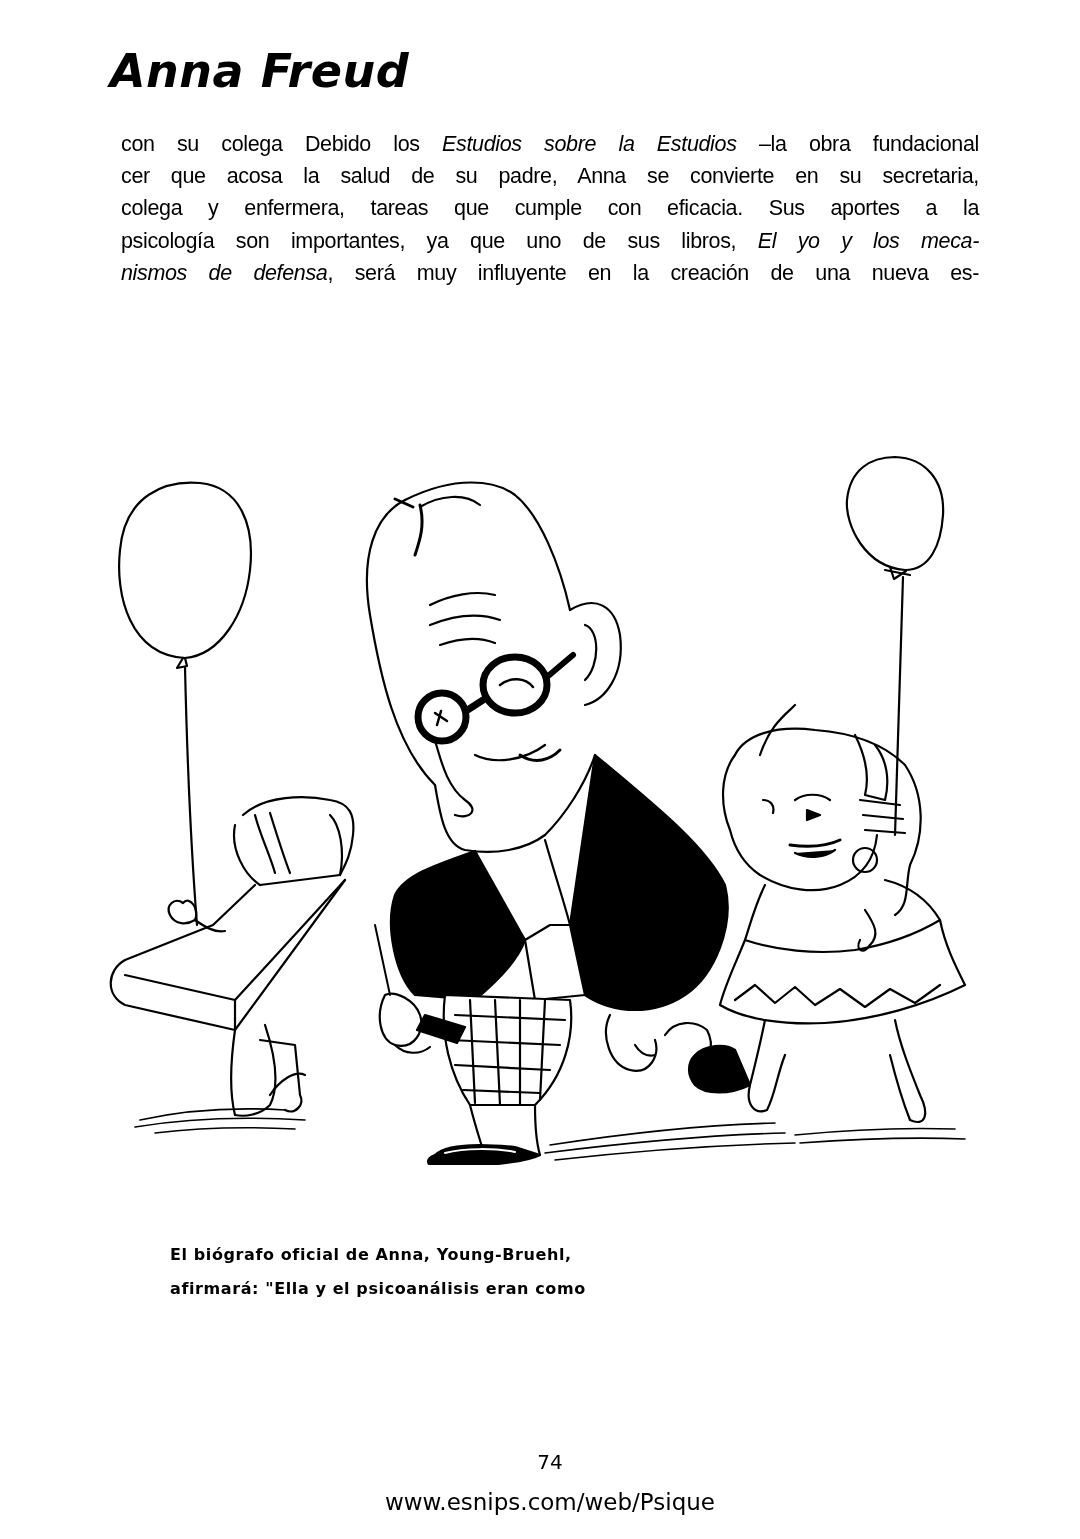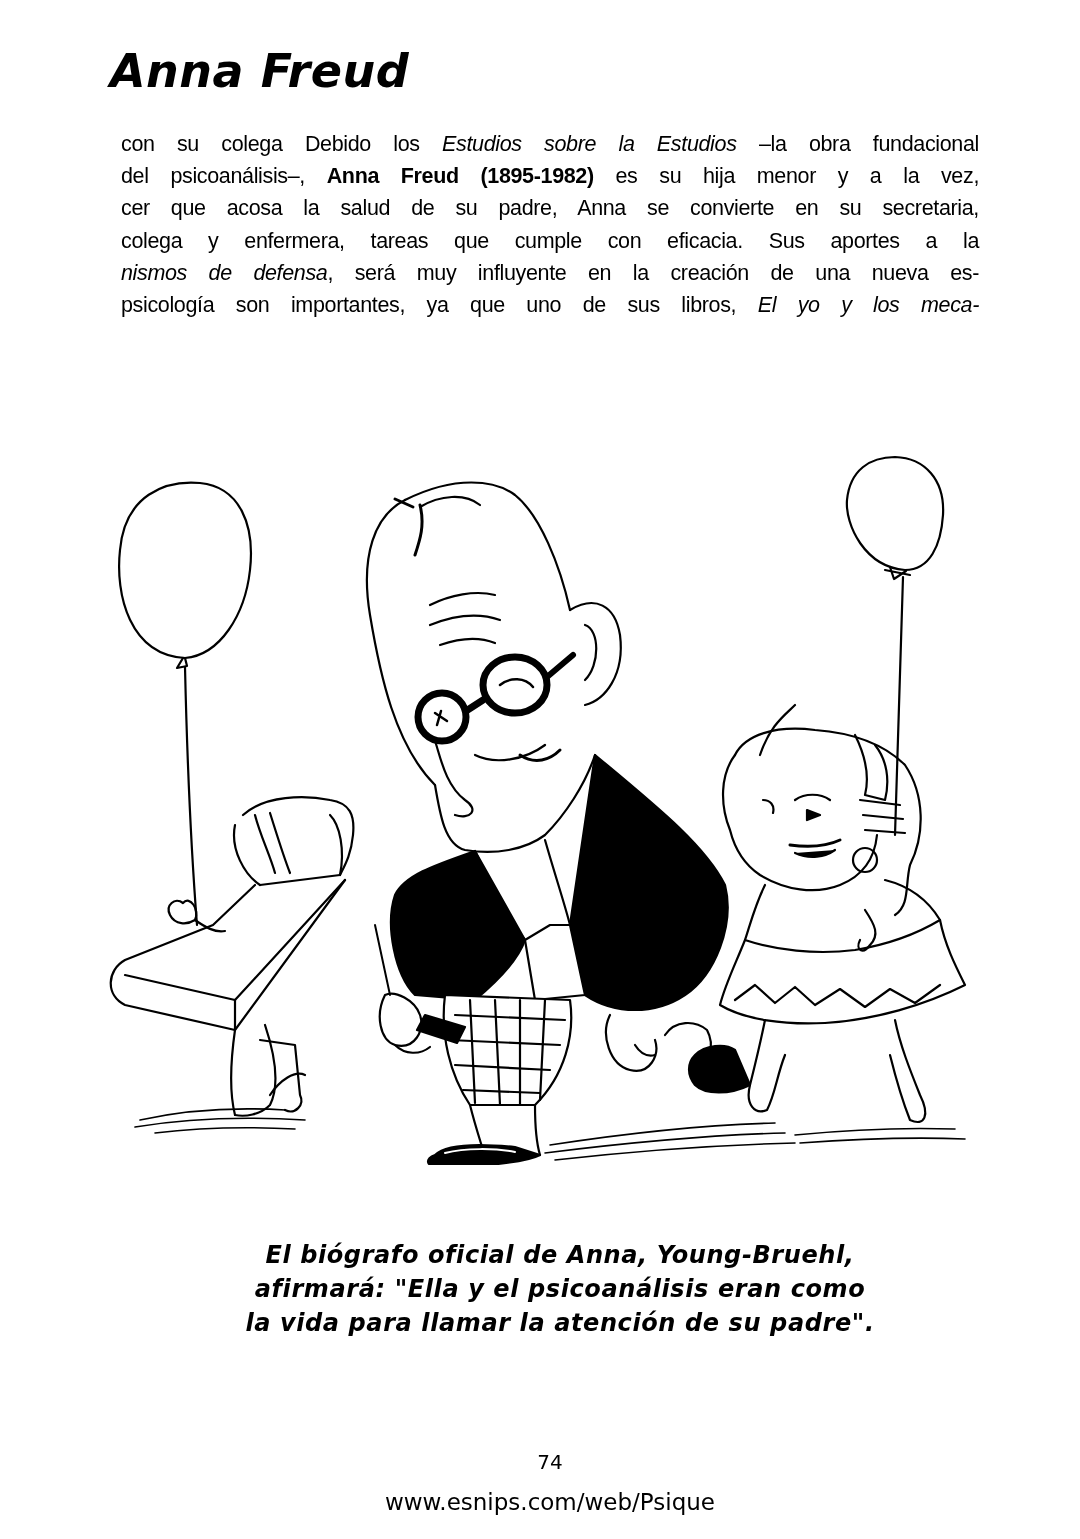--- a/index.html
+++ b/index.html
@@ -99,9 +99,6 @@
 <p class="body-text">
   <span class="line">
     <span>con su colega Debido los </span><em>Estudios sobre la Estudios</em><span> –la obra fundacional</span>
-  </span>
-  <span class="line">
-    <span>del psicoanálisis–, </span><strong>Anna Freud (1895-1982)</strong><span> es su hija menor y a la vez,</span>
   </span>
   <span class="line">
     <span>cer que acosa la salud de su padre, Anna se convierte en su secretaria,</span>

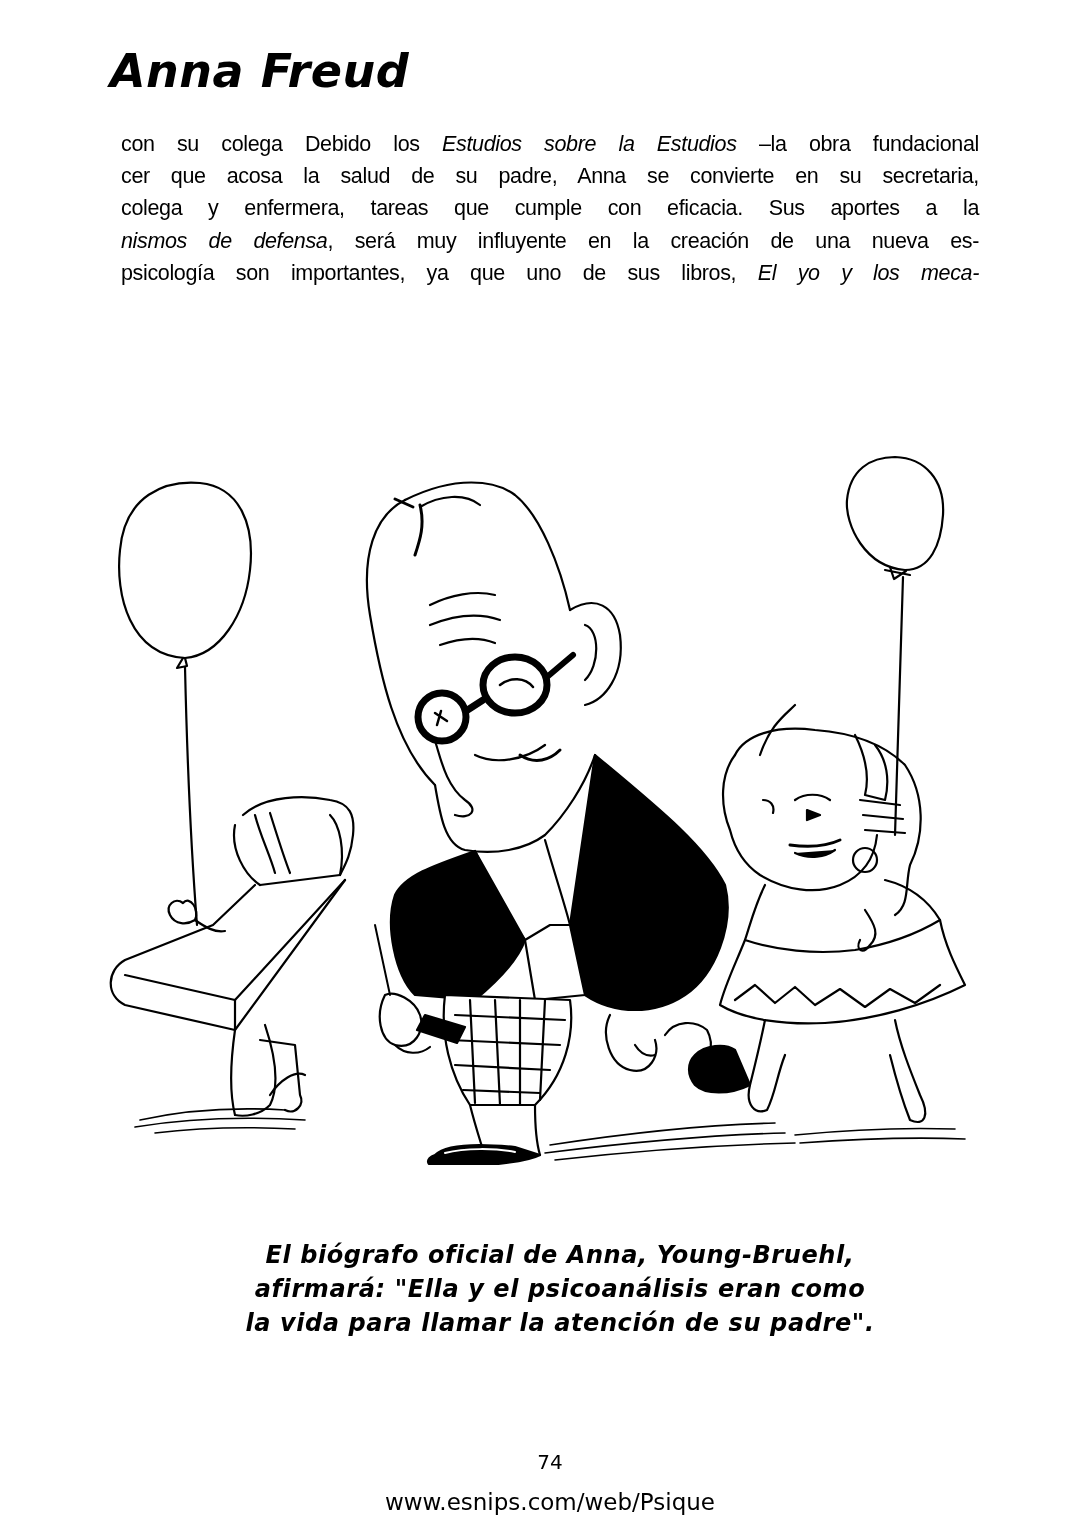--- a/index.html
+++ b/index.html
@@ -107,10 +107,10 @@
     <span>colega y enfermera, tareas que cumple con eficacia. Sus aportes a la</span>
   </span>
   <span class="line">
+    <span>psicología son importantes, ya que uno de sus libros, </span><em>El yo y los meca-</em>
+  </span>
+  <span class="line">
     <em>nismos de defensa</em><span>, será muy influyente en la creación de una nueva es-</span>
-  </span>
-  <span class="line">
-    <span>psicología son importantes, ya que uno de sus libros, </span><em>El yo y los meca-</em>
   </span>
 </p>
 

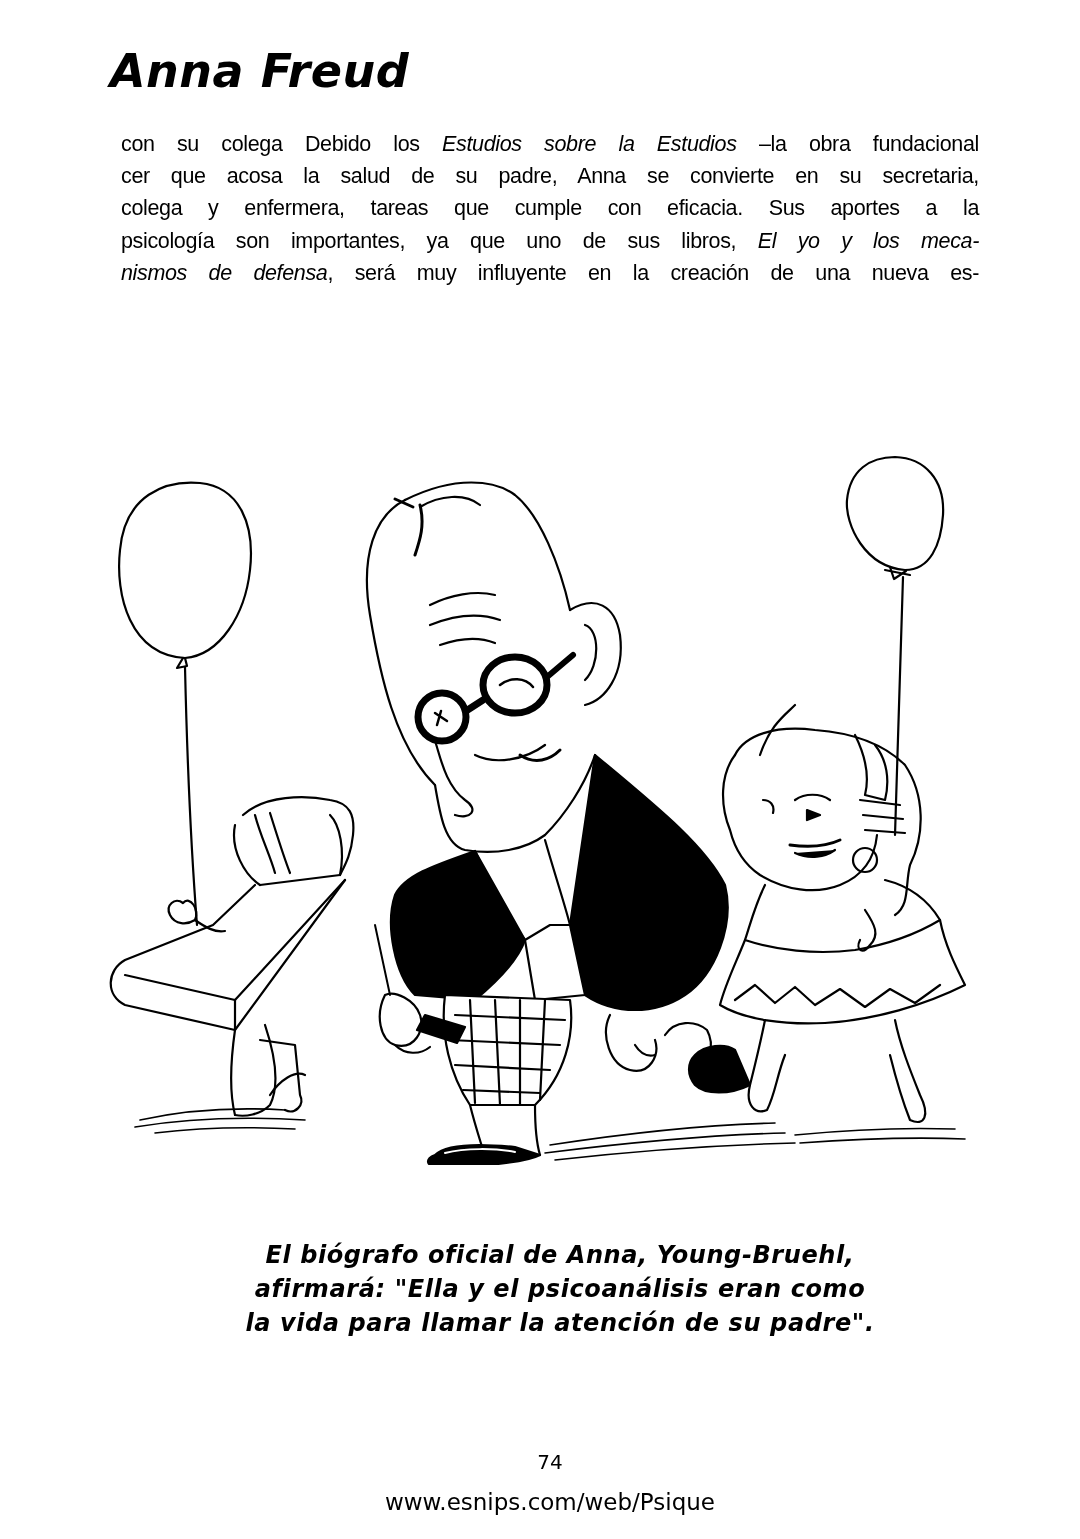--- a/index.html
+++ b/index.html
@@ -63,11 +63,9 @@
       top: 1238px;
       width: 780px;
       margin: 0;
-      text-align: center;
-      font-family: "DejaVu Sans", sans-serif;
-      font-style: italic;
+      font-family: "DejaVu Sans", sans-serif;
       font-weight: bold;
-      font-size: 24px;
+      font-size: 16px;
       line-height: 34px;
       letter-spacing: 0.6px;
     }

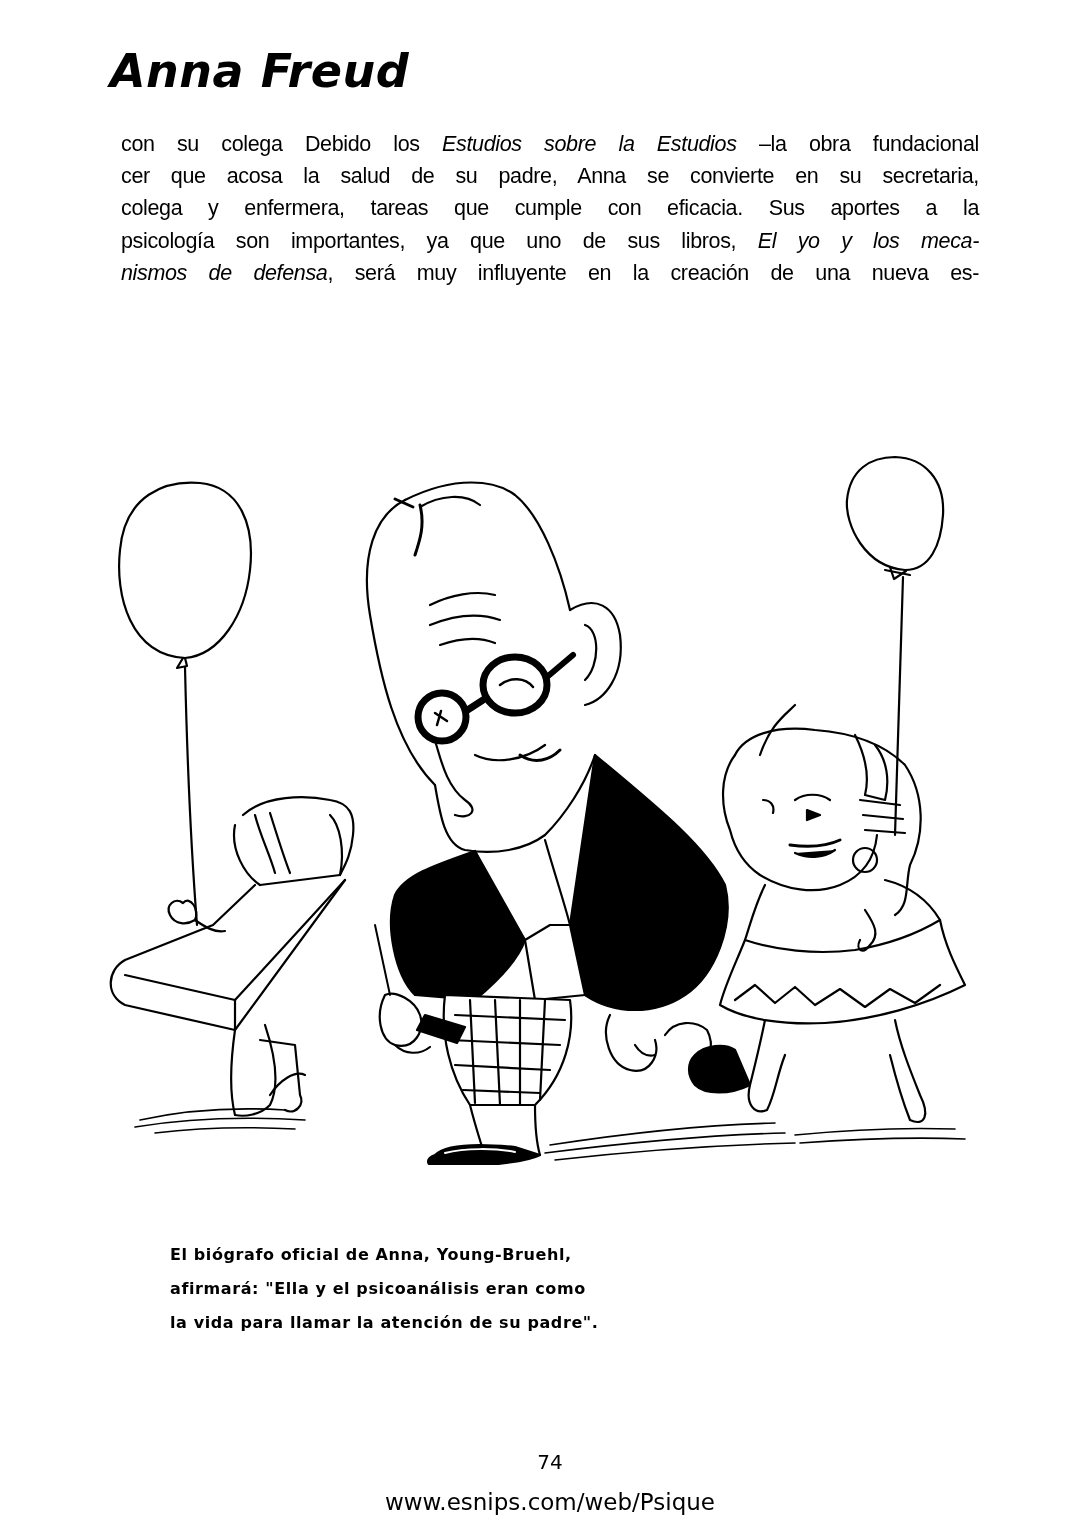--- a/index.html
+++ b/index.html
@@ -241,7 +241,6 @@
 <p class="caption">
   <span class="line">El biógrafo oficial de Anna, Young-Bruehl,</span>
   <span class="line">afirmará: "Ella y el psicoanálisis eran como</span>
-  <span class="line">la vida para llamar la atención de su padre".</span>
 </p>
 
 <div class="page-number">74</div>

